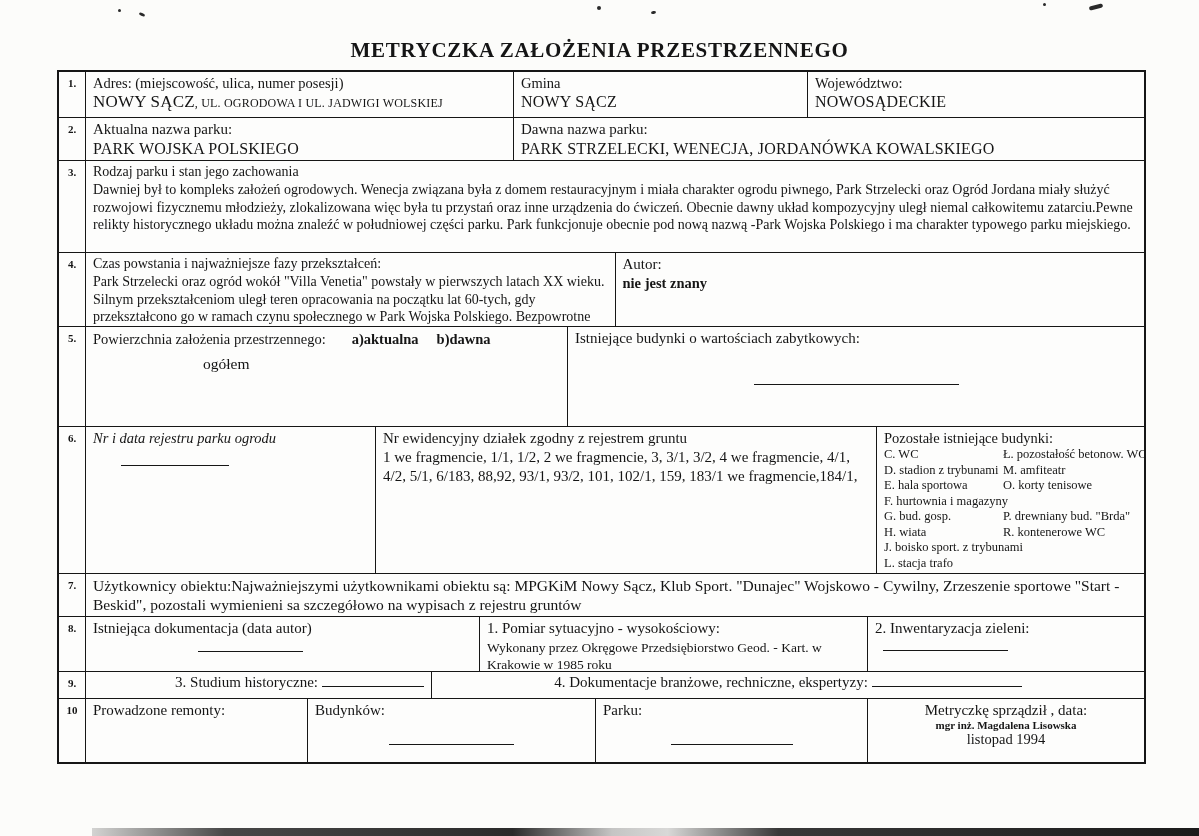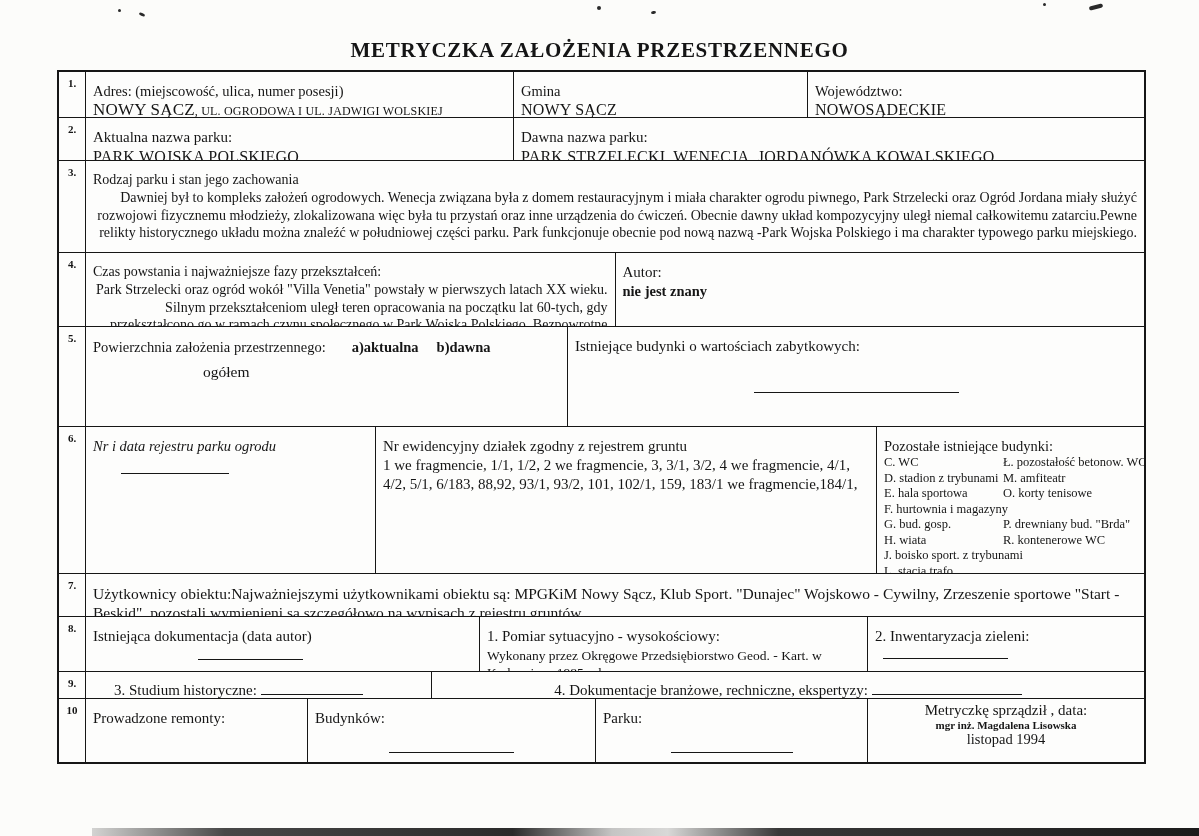--- a/index.html
+++ b/index.html
@@ -24,7 +24,7 @@
     flex: 0 0 27px; border-right: 1.5px solid #161616;
     font-size: 11px; font-weight: bold; text-align: center; padding-top: 5px;
   }
-  .cell { border-right: 1.5px solid #161616; padding: 10px 7px; position: relative; overflow: hidden; }
+  .cell { border-right: 1.5px solid #161616; padding: 2px 7px; position: relative; overflow: hidden; }
   .cell.last { border-right: none; flex: 1; }
   .w428 { flex: 0 0 428px; } .w294 { flex: 0 0 294px; }
   .w280 { flex: 0 0 280px; } .w482 { flex: 0 0 482px; }

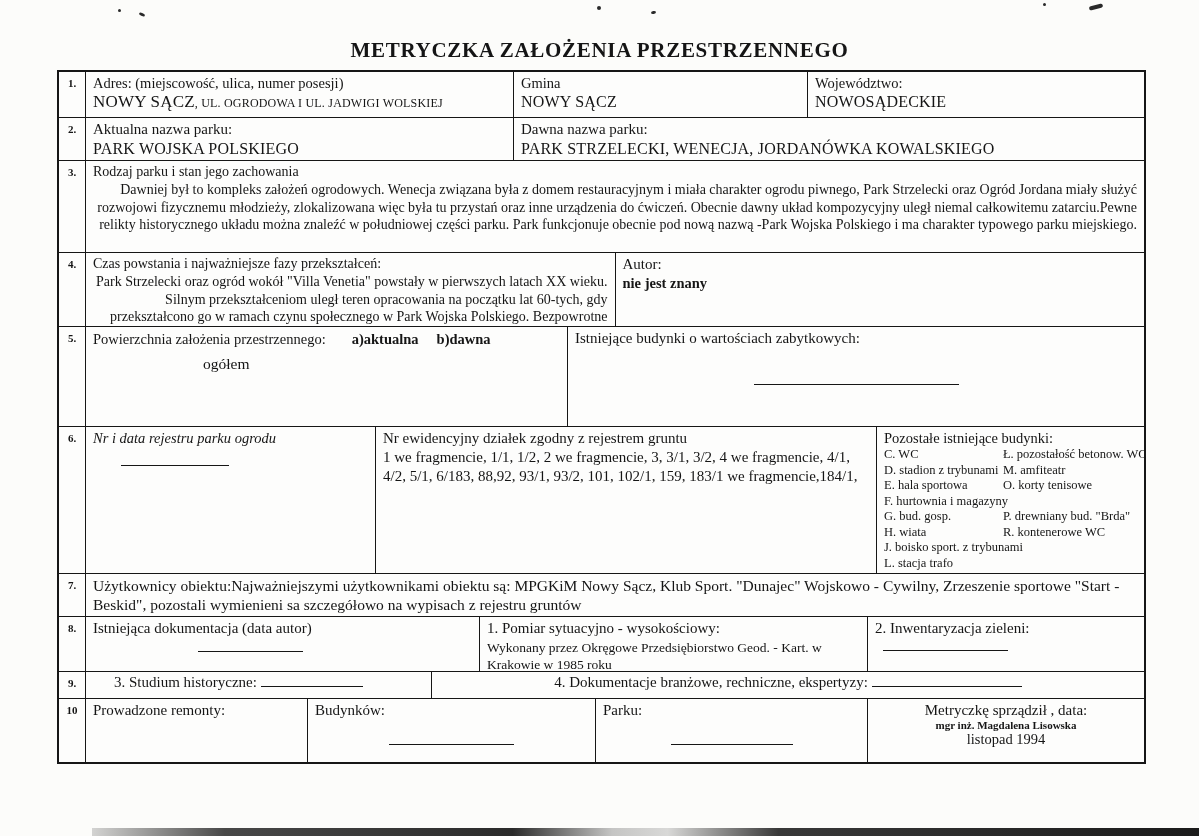--- a/index.html
+++ b/index.html
@@ -44,7 +44,7 @@
   .val { font-size: 16px; line-height: 20px; letter-spacing: .2px; }
   .val .big { font-size: 17px; }
   .val .capsmall { font-size: 12px; }
-  .para { font-size: 14px; line-height: 17.5px; text-align: right; }
+  .para { font-size: 14px; line-height: 17.5px; }
   .para15 { font-size: 15px; line-height: 19px; }
   .para135 { font-size: 13.5px; line-height: 17px; margin-top: 1px; }
   .bold { font-weight: bold; }

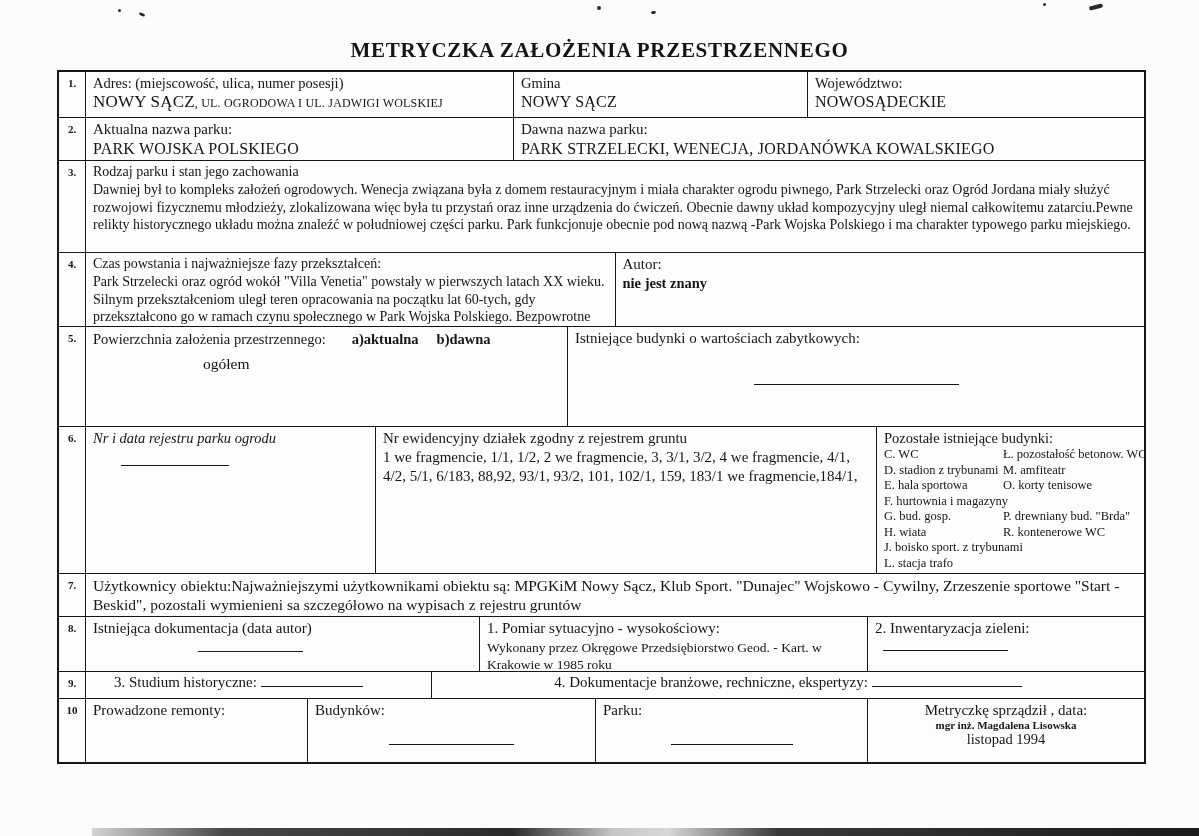--- a/index.html
+++ b/index.html
@@ -76,7 +76,7 @@
   .bud-line { width: 125px; margin: 24px auto 0; }
   .park-line { width: 122px; margin: 24px auto 0; }
 
-  .cell-study { padding-left: 28px; font-size: 15px; }
+  .cell-study { padding-left: 28px; font-size: 15px; text-align: right; }
   .cell-branch { text-align: center; font-size: 15px; }
   .blank-wide { width: 150px; }
 

